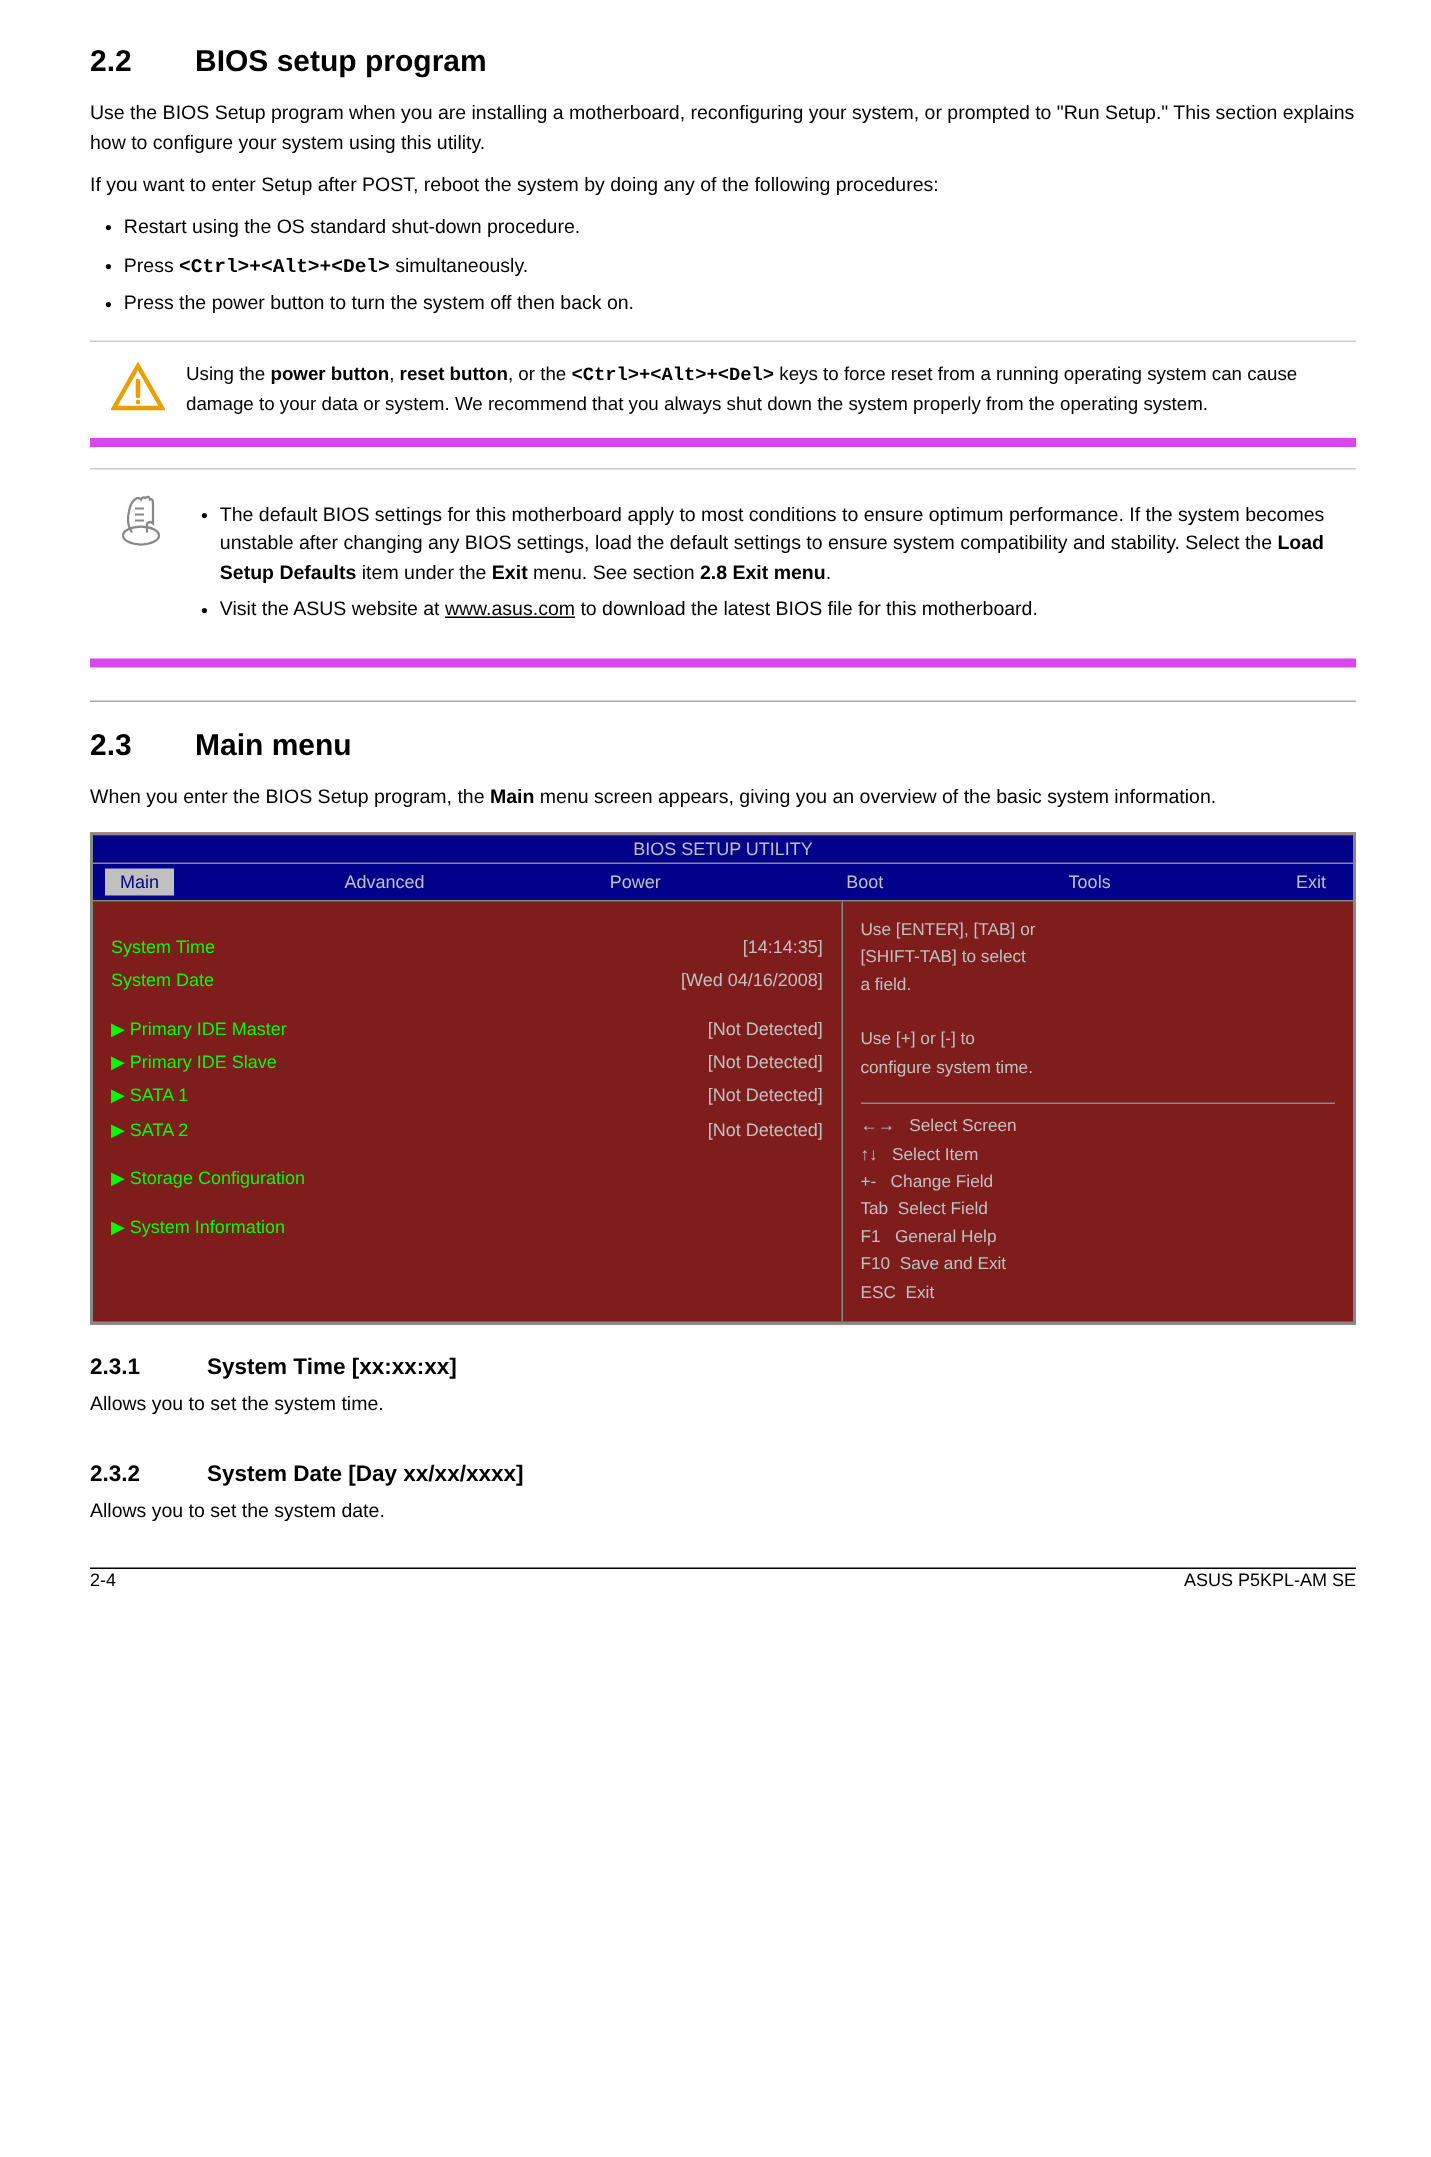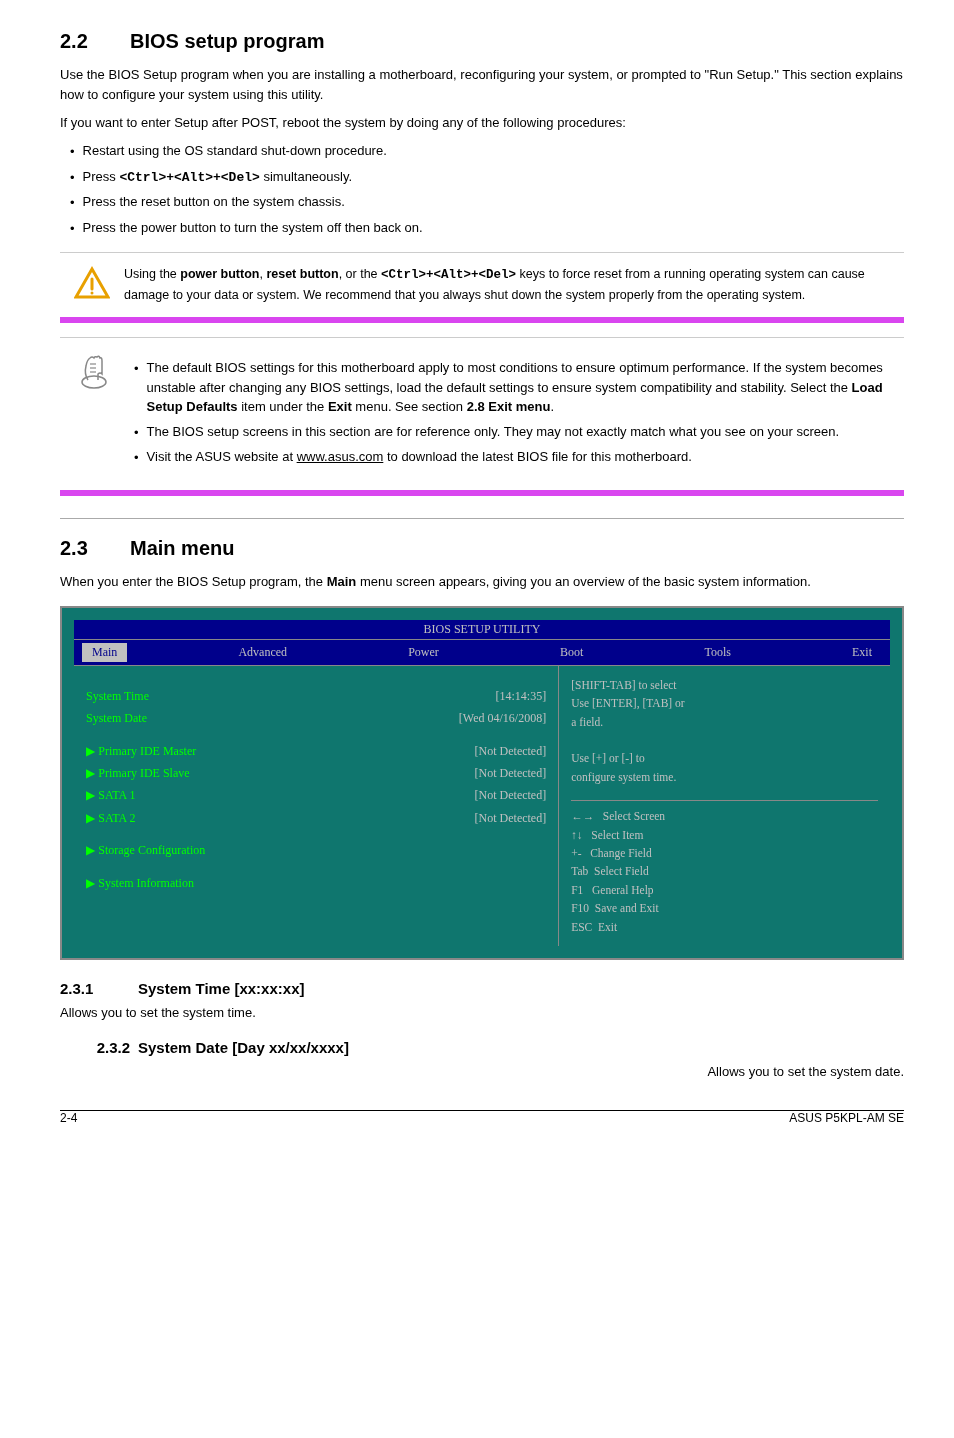--- a/index.html
+++ b/index.html
@@ -192,9 +192,6 @@
       <span>Press <strong><code>&lt;Ctrl&gt;+&lt;Alt&gt;+&lt;Del&gt;</code></strong> simultaneously.</span>
     </li>
     <li>
-        <span>Press the reset button on the system chassis.</span>
-      </li>
-    <li>
         <span>Press the power button to turn the system off then back on.</span>
       </li>
   </ul>

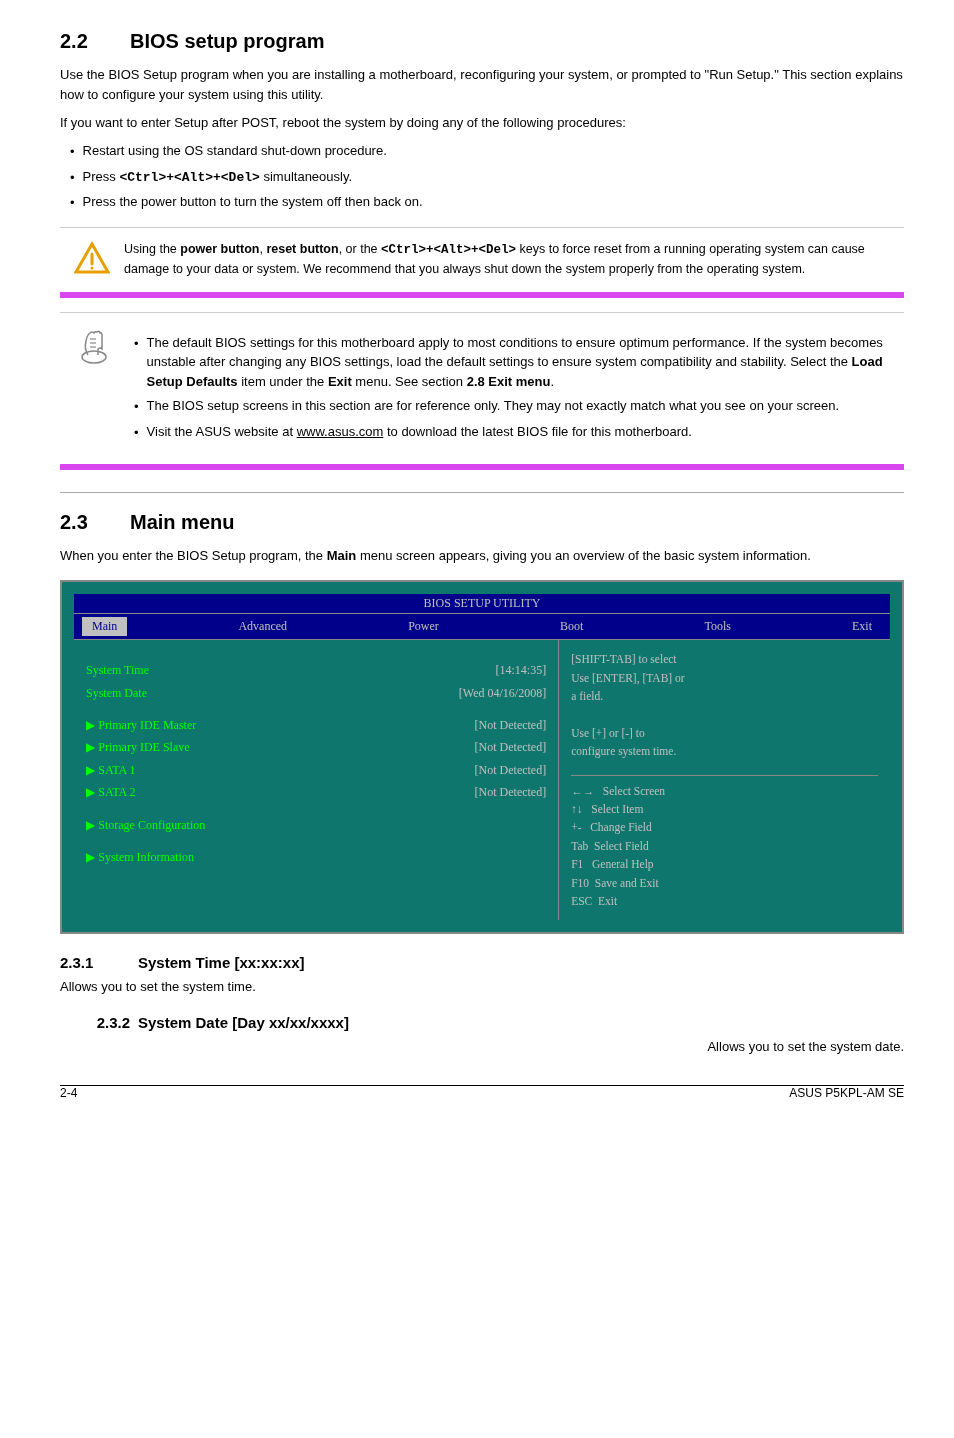--- a/index.html
+++ b/index.html
@@ -227,9 +227,6 @@
           <span>The default BIOS settings for this motherboard apply to most conditions to ensure optimum performance. If the system becomes unstable after changing any BIOS settings, load the default settings to ensure system compatibility and stability. Select the <strong>Load Setup Defaults</strong> item under the <strong>Exit</strong> menu. See section <strong>2.8 Exit menu</strong>.</span>
         </li>
         <li>
-          <span>The BIOS setup screens in this section are for reference only. They may not exactly match what you see on your screen.</span>
-        </li>
-        <li>
           <span>Visit the ASUS website at <u>www.asus.com</u> to download the latest BIOS file for this motherboard.</span>
         </li>
       </ul>

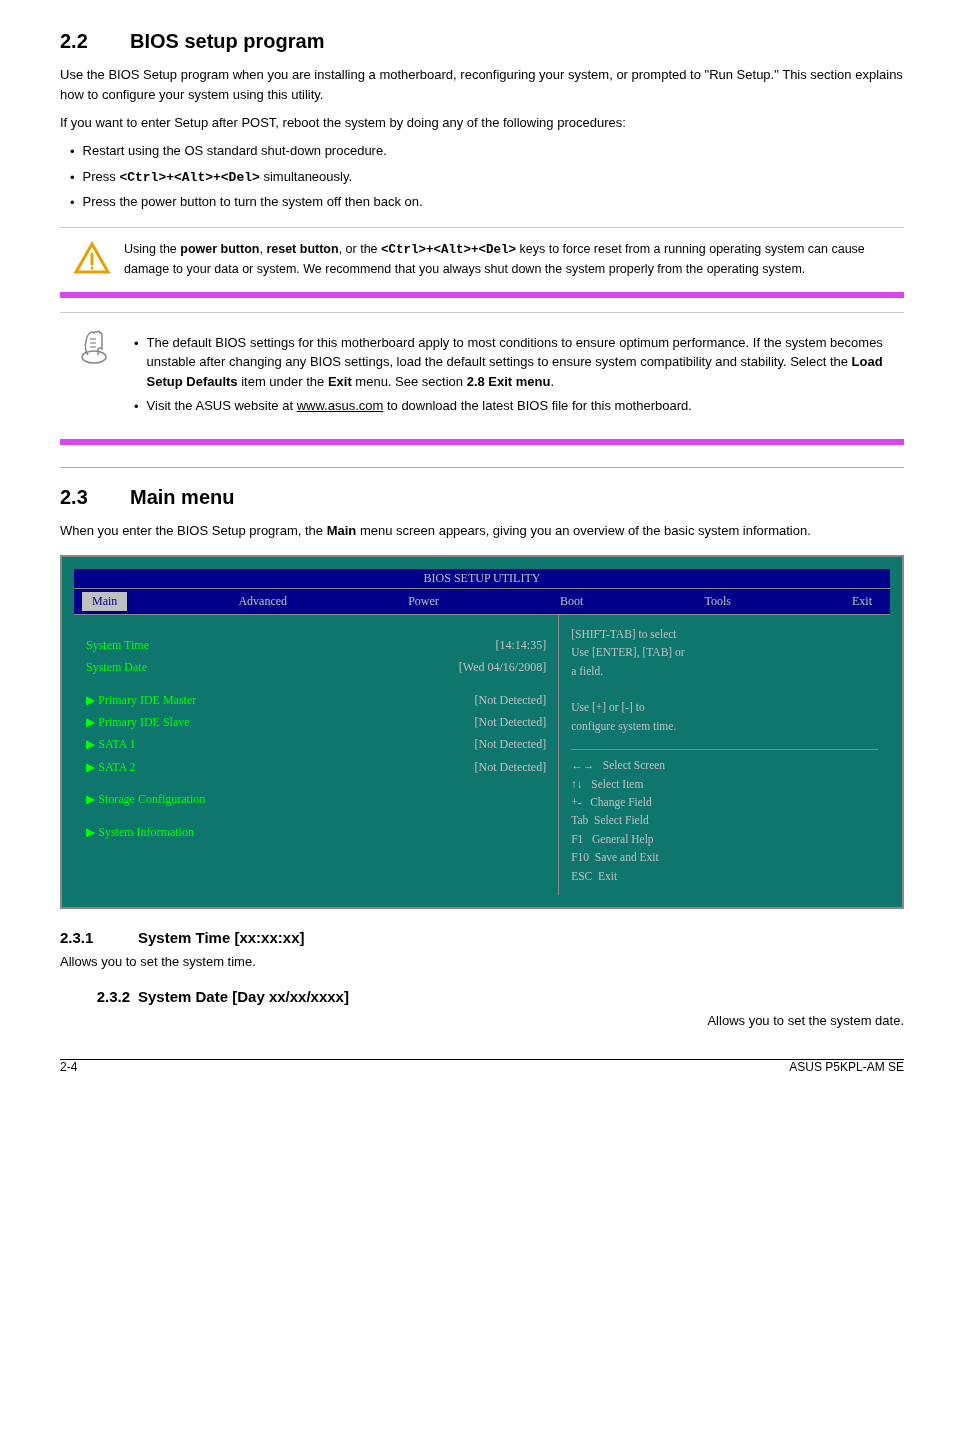--- a/index.html
+++ b/index.html
@@ -83,12 +83,12 @@
 
     
     .bios-screen {
-      font-family: Liberation Serif, serif;
+      font-family: Liberation Sans, sans-serif;
       font-size: 12px;
-      background: #0f766e;
+      background: #7f1d1d;
       color: #c0c0c0;
       border: 2px solid #888;
-      padding: 12px;
+      padding: 0;
       margin: 14px 0;
       width: 100%;
     }

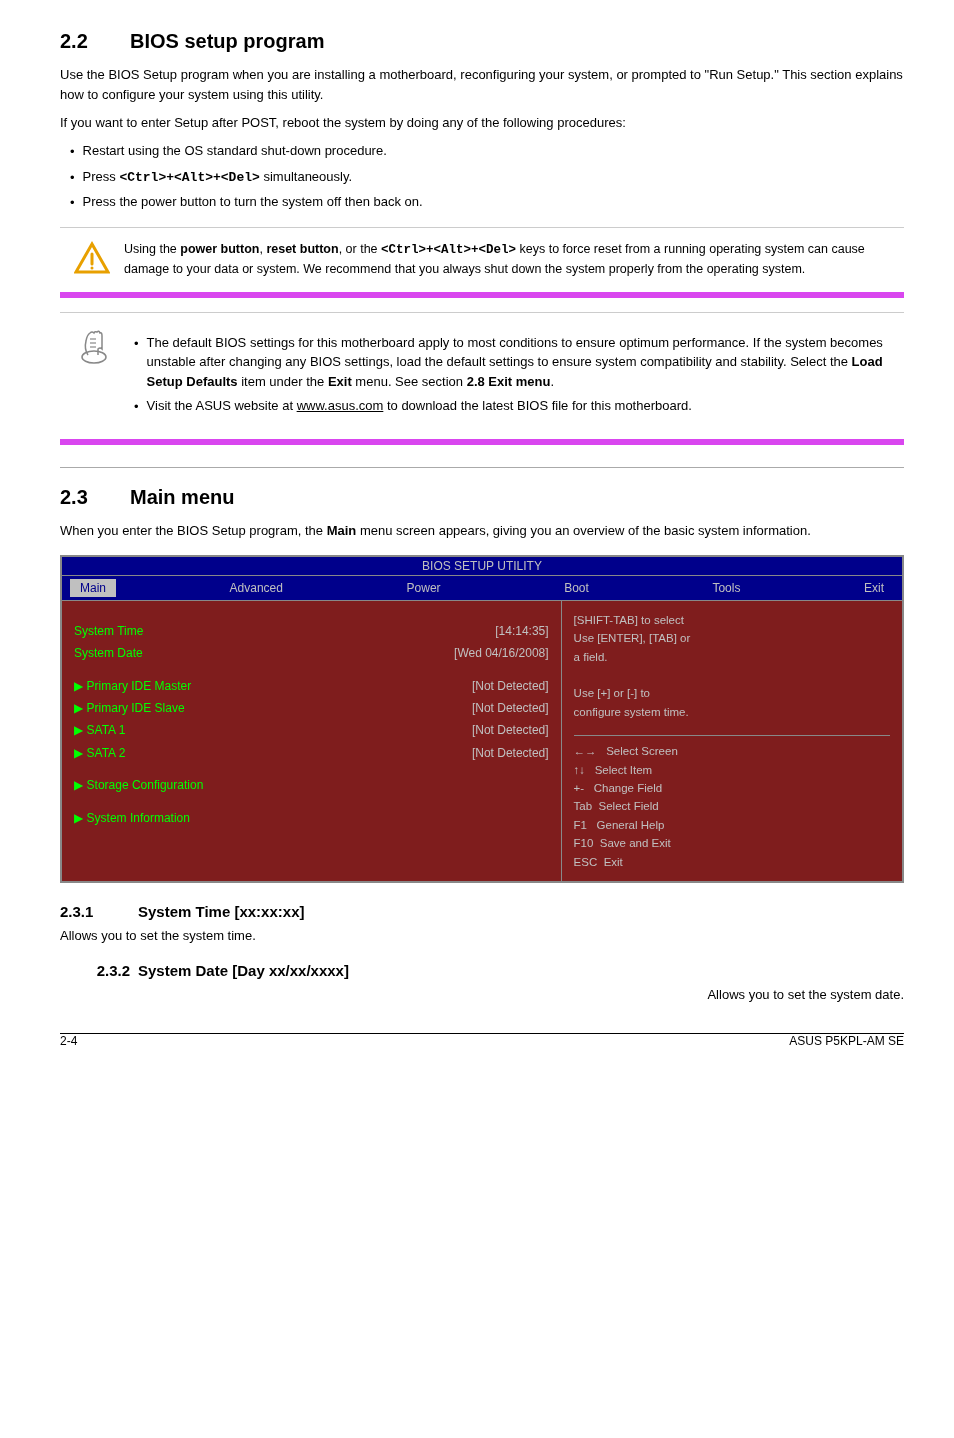--- a/index.html
+++ b/index.html
@@ -308,8 +308,8 @@
 
       <div class="bios-right">
         <div style="margin-bottom:14px;">
+          <div>Use [ENTER], [TAB] or</div>
           <div>[SHIFT-TAB] to select</div>
-          <div>Use [ENTER], [TAB] or</div>
           <div>a field.</div>
           <br>
           <div>Use [+] or [-] to</div>

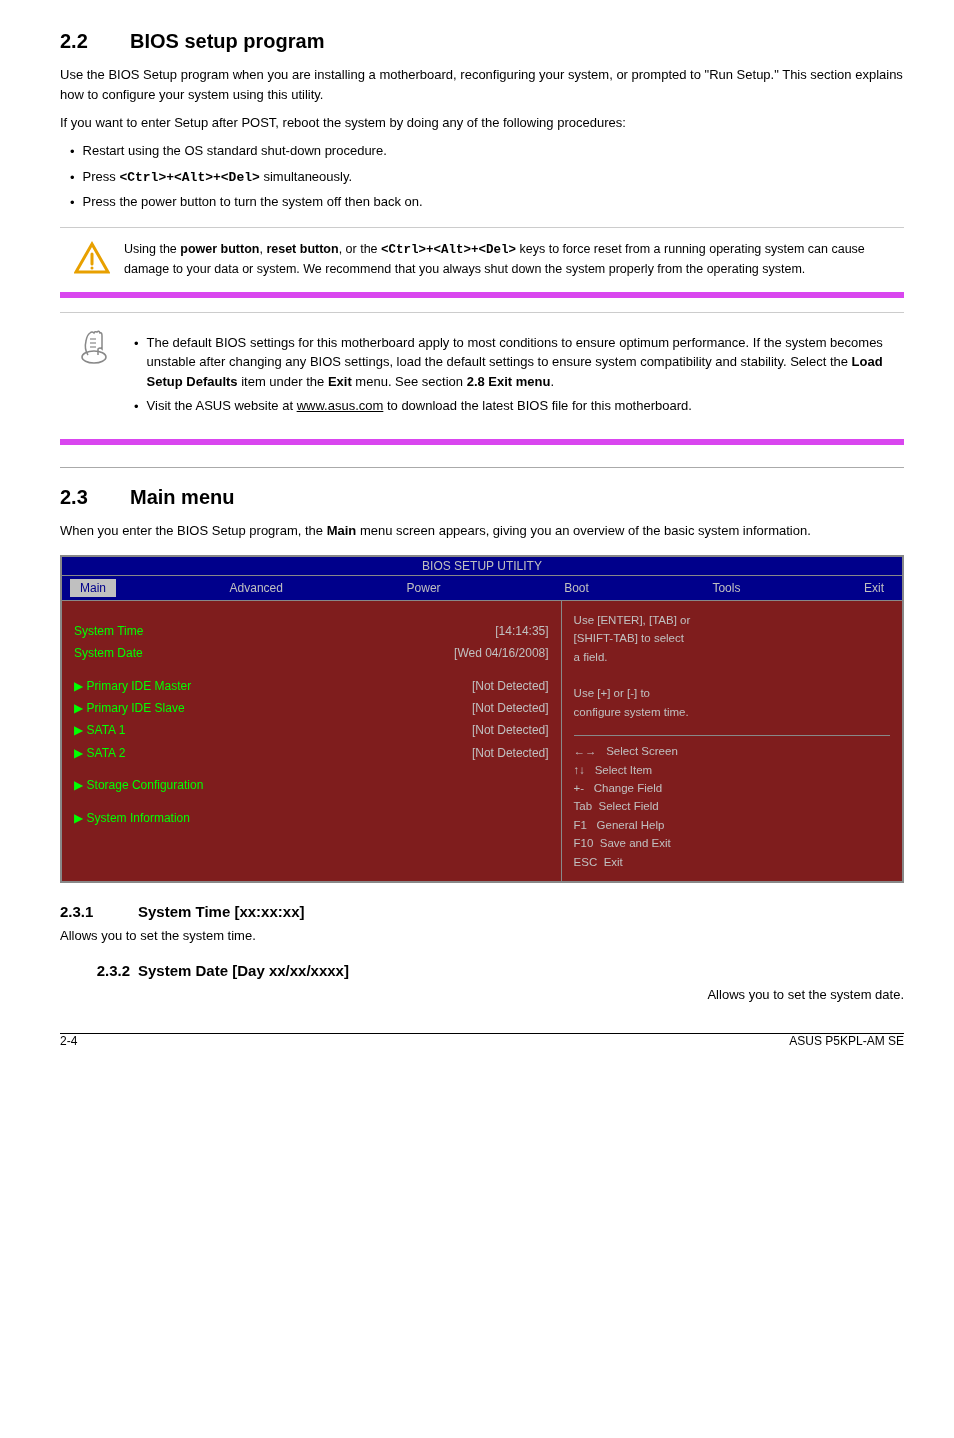--- a/index.html
+++ b/index.html
@@ -338,7 +338,7 @@
   <p>Allows you to set the system time.</p>
 </div>
 
-<div style="margin-top:16px;text-align:right;">
+<div style="margin-top:28px;">
   <div class="subsection-heading">
     <span class="subsection-num">2.3.2</span>
     <span>System Date [Day xx/xx/xxxx]</span>

